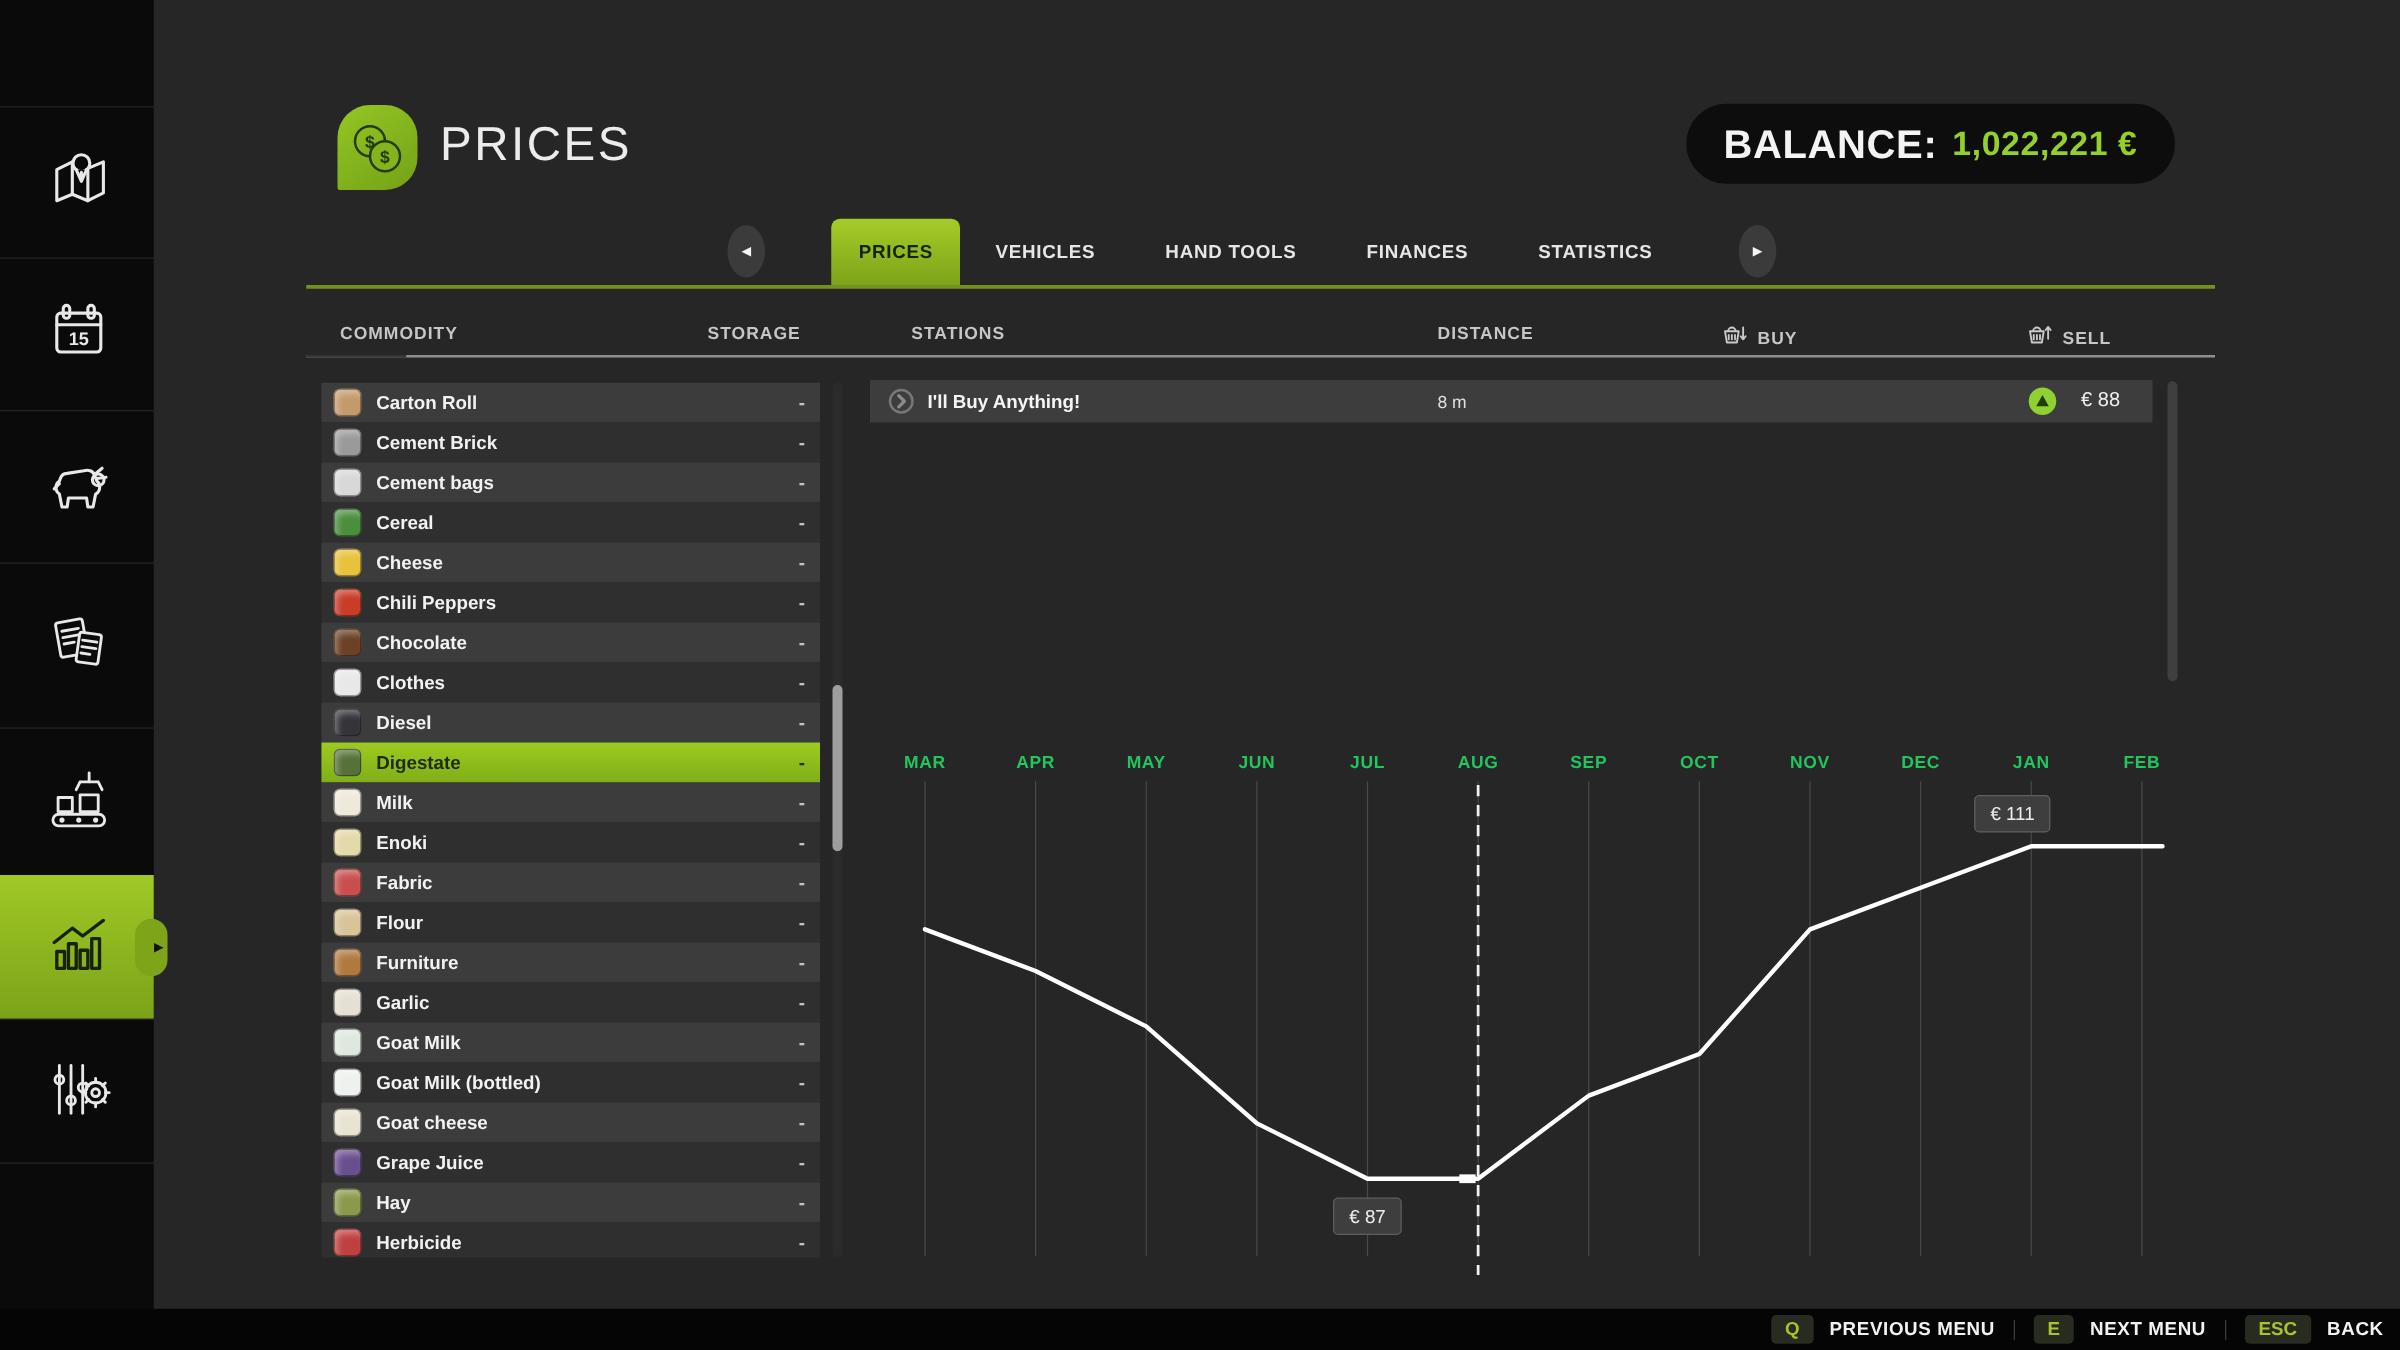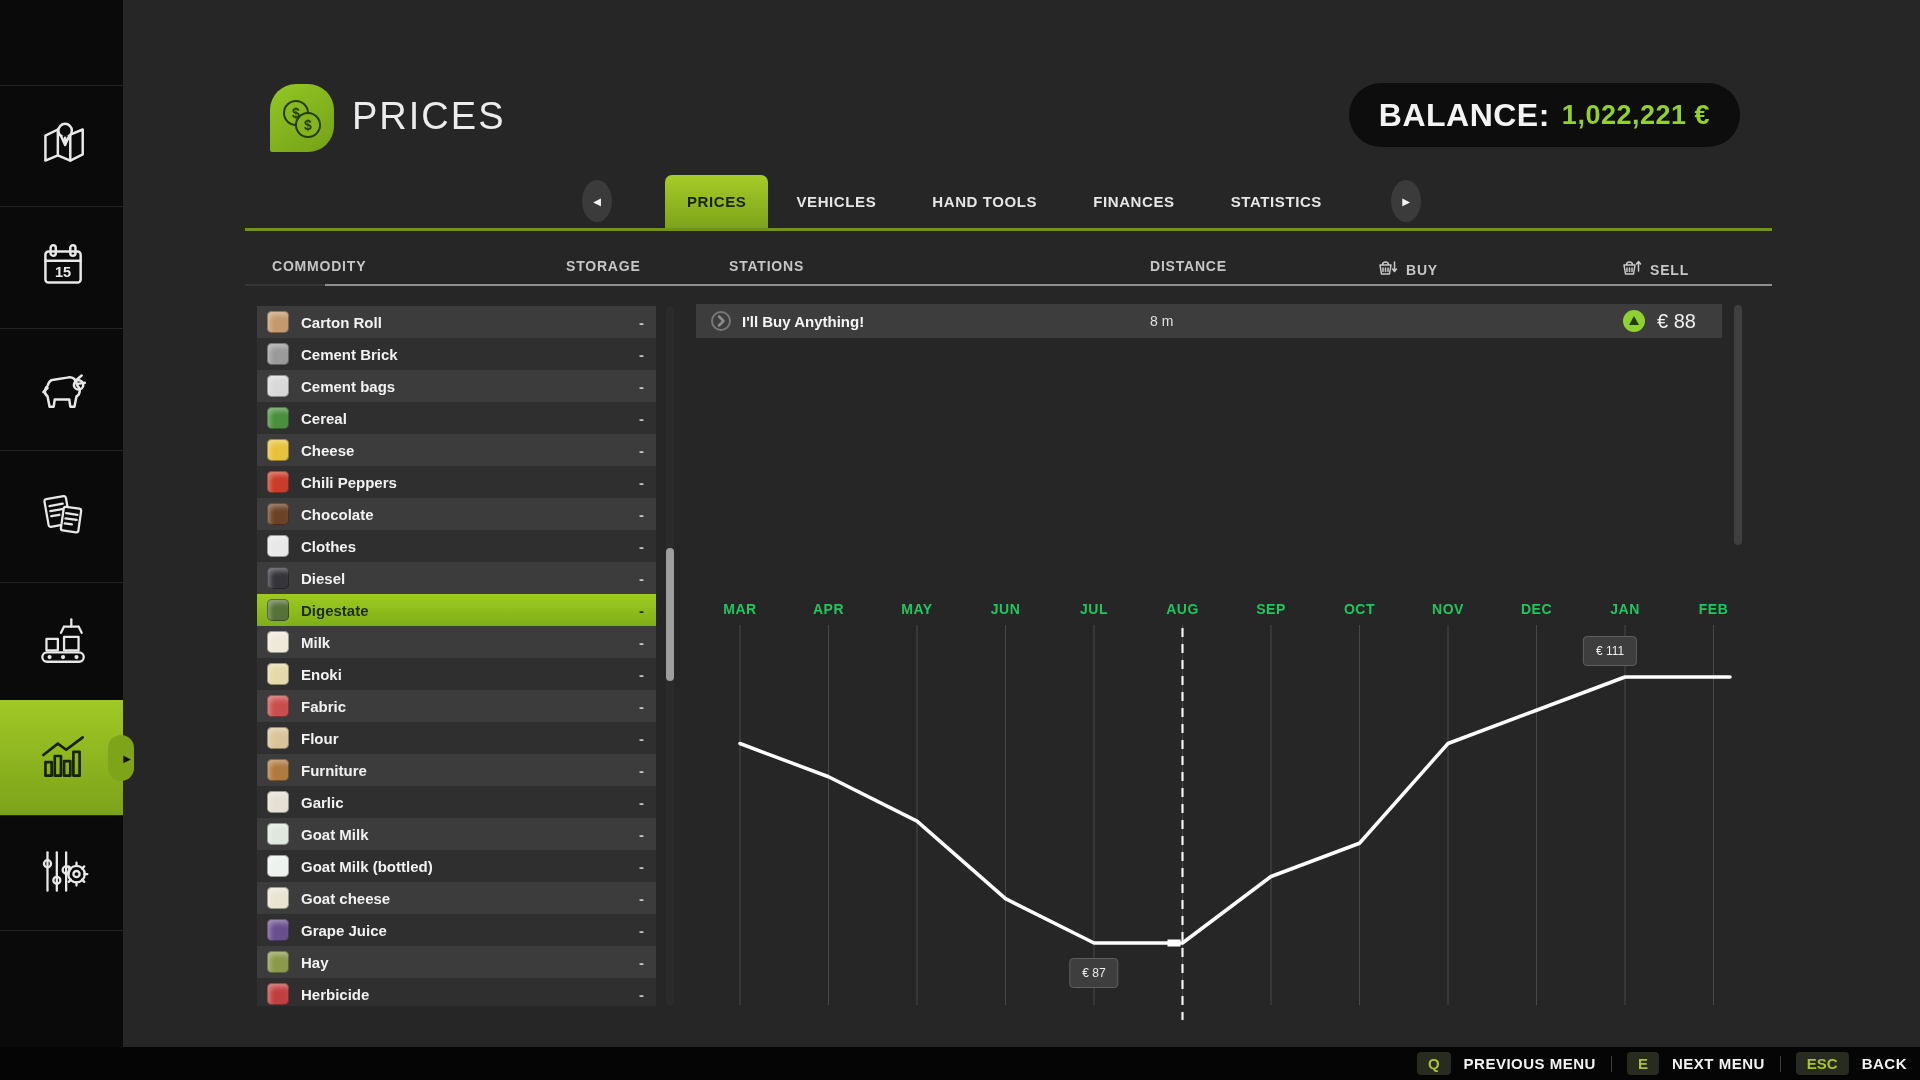--- a/index.html
+++ b/index.html
@@ -67,7 +67,7 @@
   .trend-badge { position:absolute; left:927px; width:22px; height:22px; border-radius:50%;
     background:#8ed130; display:flex; align-items:center; justify-content:center; }
   .trend-up-triangle { width:0; height:0; border-left:5px solid transparent; border-right:5px solid transparent; border-bottom:9px solid #223c06; margin-top:-1px; }
-  .station-sell { position:absolute; right:26px; font-size:20px; color:#f0f0f0; }
+  .station-sell { position:absolute; right:26px; font-size:16px; color:#f0f0f0; }
   .station-scrollbar { position:absolute; left:1734px; top:305px; width:8px; height:240px; background:#3f3f3f; border-radius:4px; }
   
   .chart-months { position:absolute; left:0; top:0; }

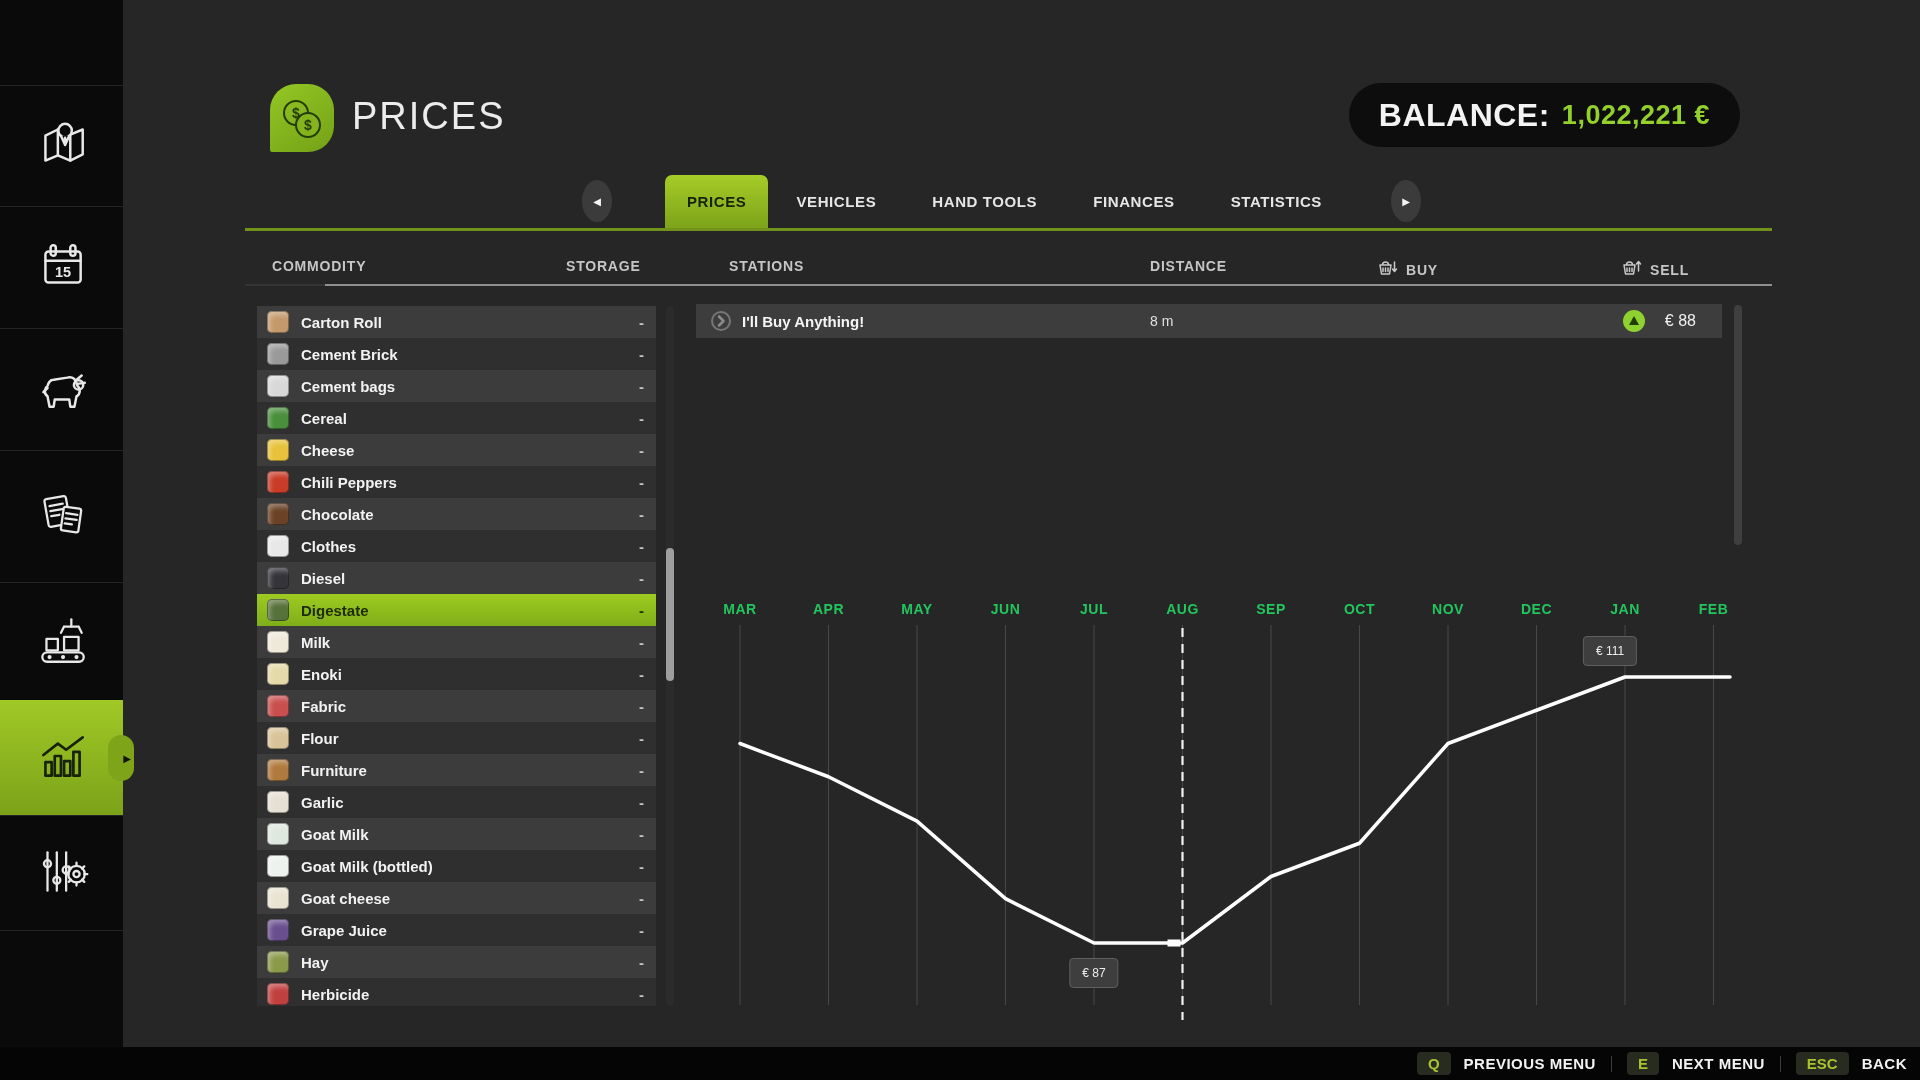--- a/index.html
+++ b/index.html
@@ -76,7 +76,7 @@
   .chart-svg { position:absolute; left:690px; top:590px; }
   .price-tag { position:absolute; transform:translateX(-50%); height:30px; padding:0 12px;
     background:#3e3e3e; border:1px solid #5f5f5f; border-radius:4px;
-    display:flex; align-items:center; font-size:12px; color:#ededed; white-space:nowrap; }
+    display:flex; align-items:center; font-size:15px; color:#ededed; white-space:nowrap; }
   
   .footer { position:absolute; left:0; bottom:0; width:1920px; height:33px; background:#050505;
     display:flex; align-items:center; justify-content:flex-end; padding-right:13px; gap:15px; }

